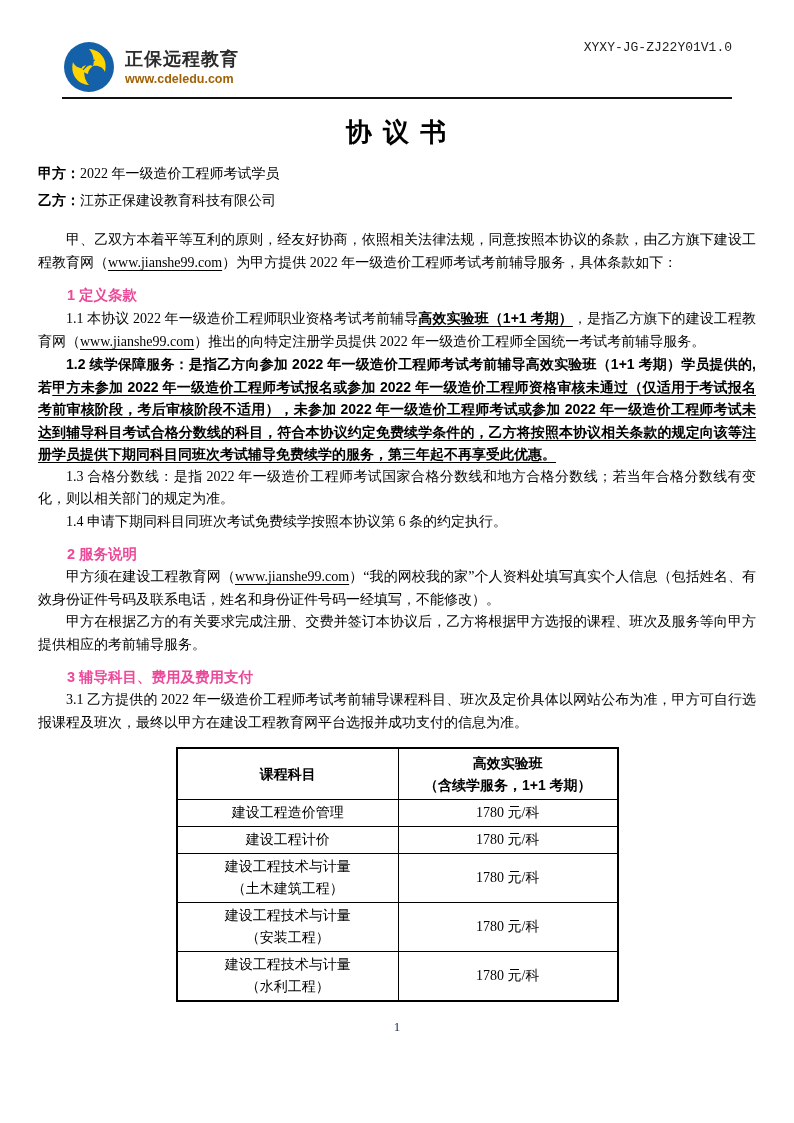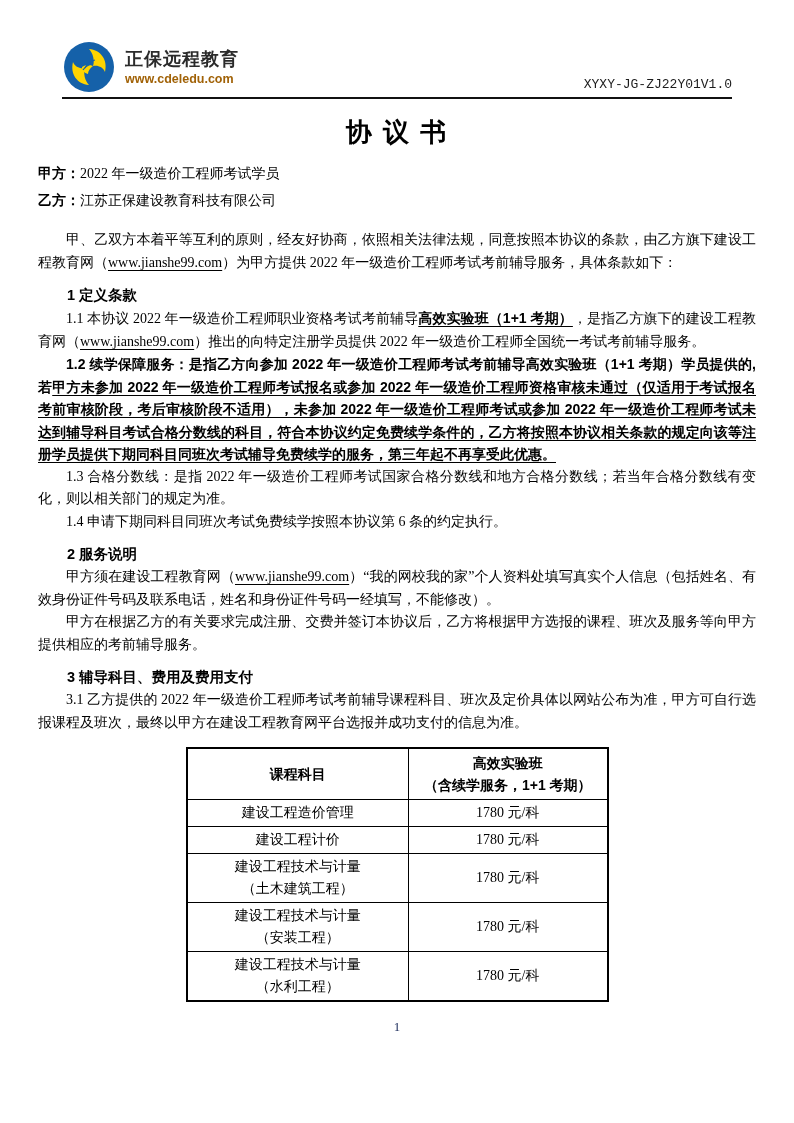--- a/index.html
+++ b/index.html
@@ -21,7 +21,6 @@
     border-bottom: 2px solid #111;
     display: flex;
     justify-content: space-between;
-    align-items: flex-end;
   }
   .logo-block { display: flex; align-items: center; gap: 9px; }
   .logo-svg { width: 54px; height: 54px; display: block; }

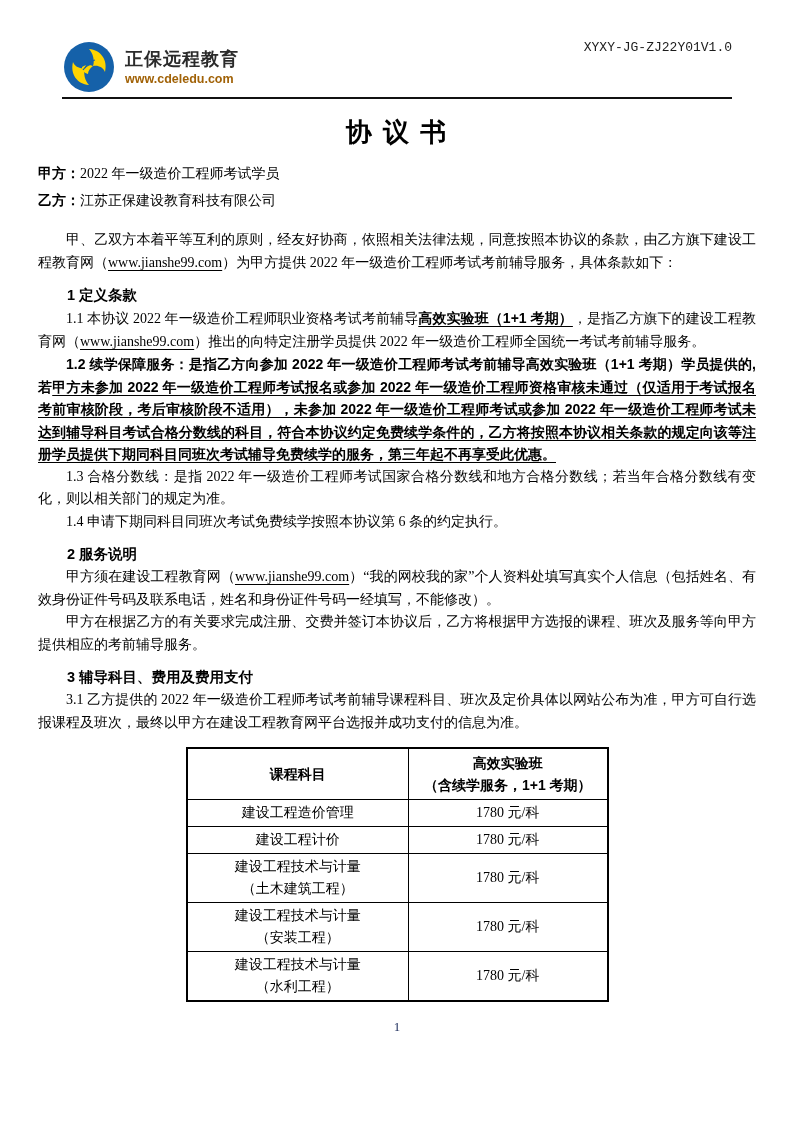--- a/index.html
+++ b/index.html
@@ -60,7 +60,7 @@
   .sec-heading {
     margin-top: 10px;
     font-family: "Liberation Sans", sans-serif;
-    font-weight: bold; font-size: 14.5px; color: #000000;
+    font-weight: bold; font-size: 14.5px; color: #ec4899;
     line-height: 23px; text-indent: 2em;
   }
   .hei { font-family: "Liberation Sans", sans-serif; font-weight: bold; }

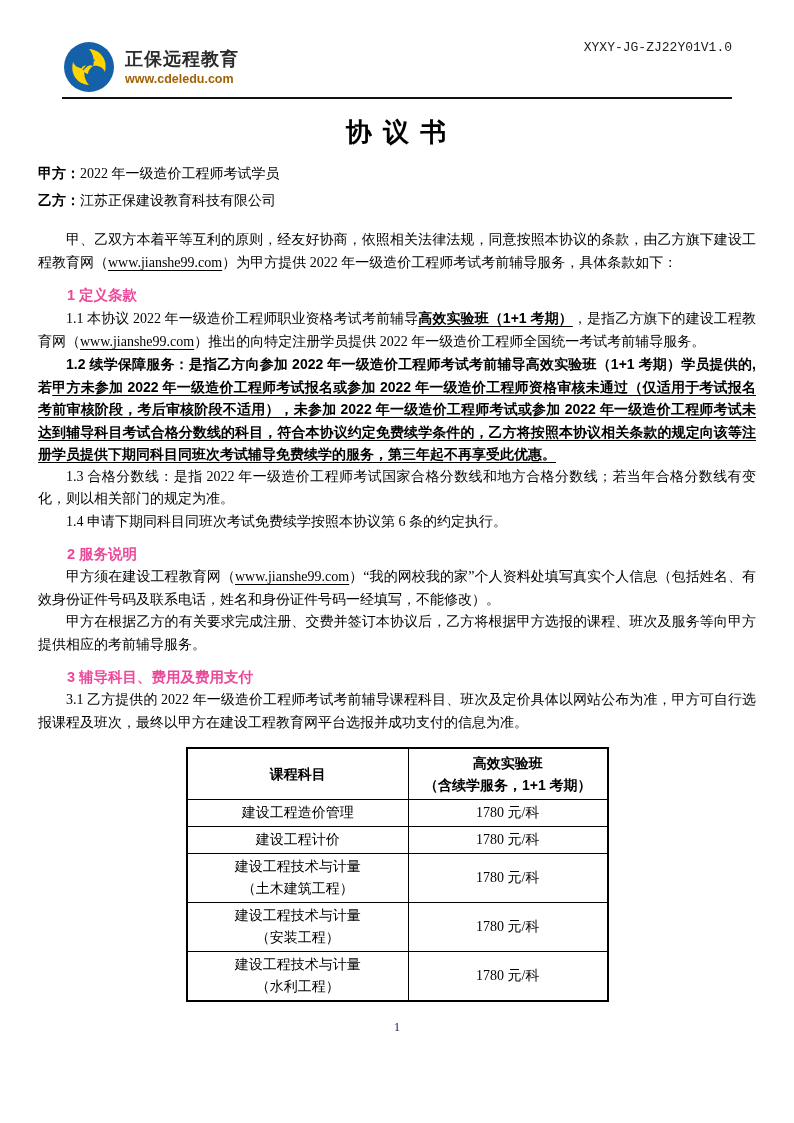--- a/index.html
+++ b/index.html
@@ -79,7 +79,7 @@
     padding: 2px 14px;
   }
   .col-subject { width: 222px; }
-  .col-class  { width: 199px; }
+  .col-class  { width: 219px; }
   .price-table th {
     font-family: "Liberation Sans", sans-serif;
     font-weight: bold; font-size: 14px;

